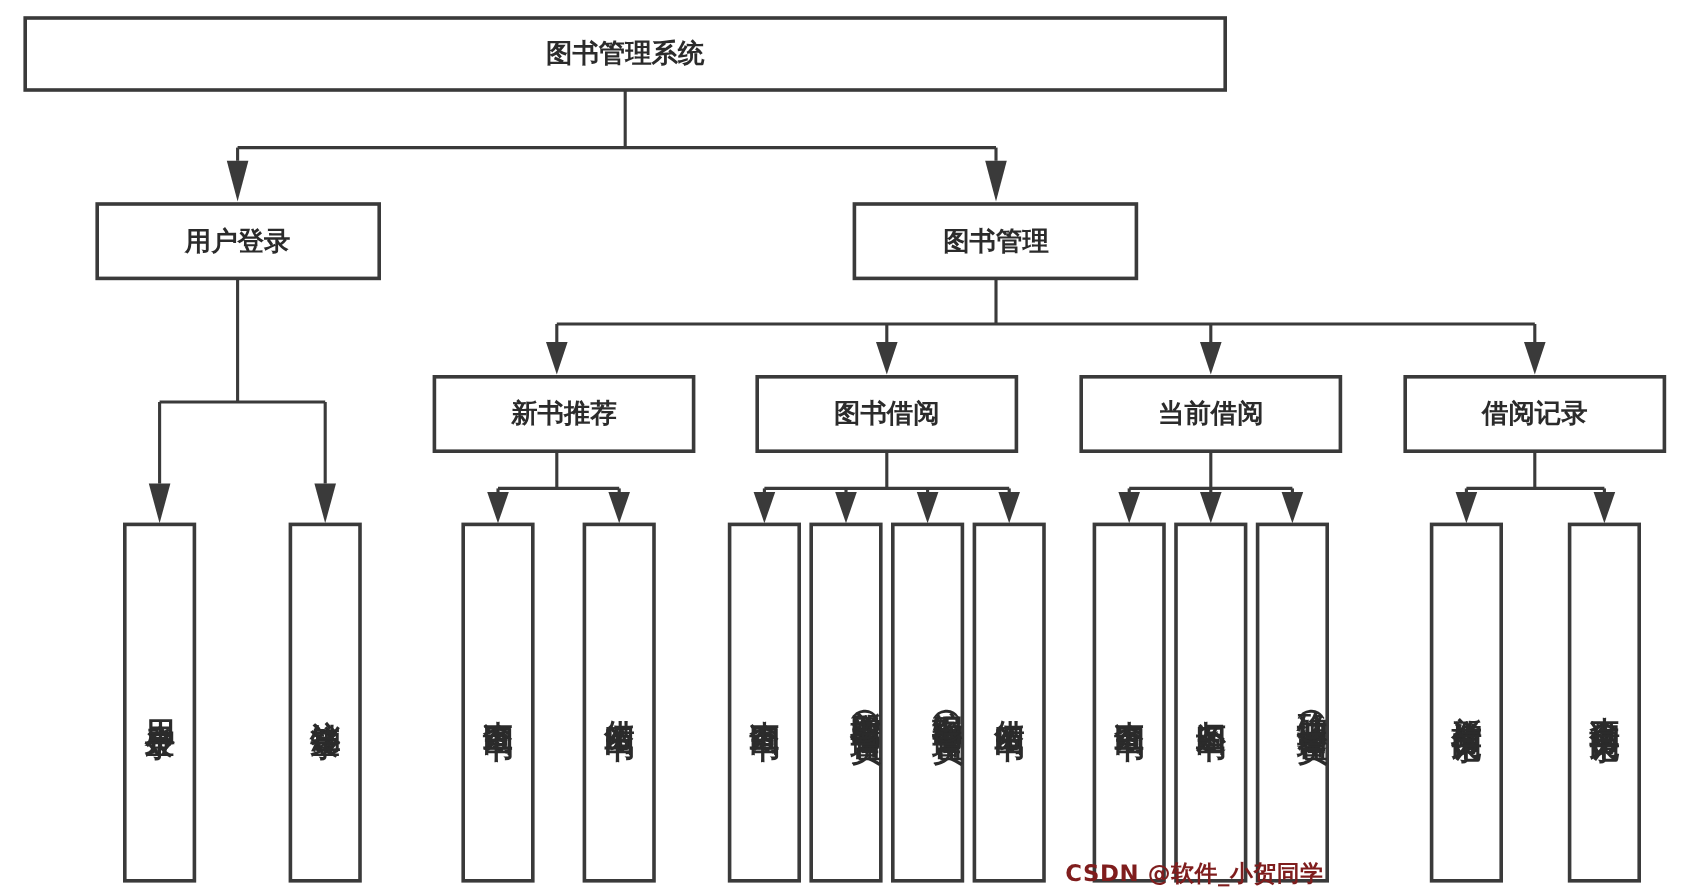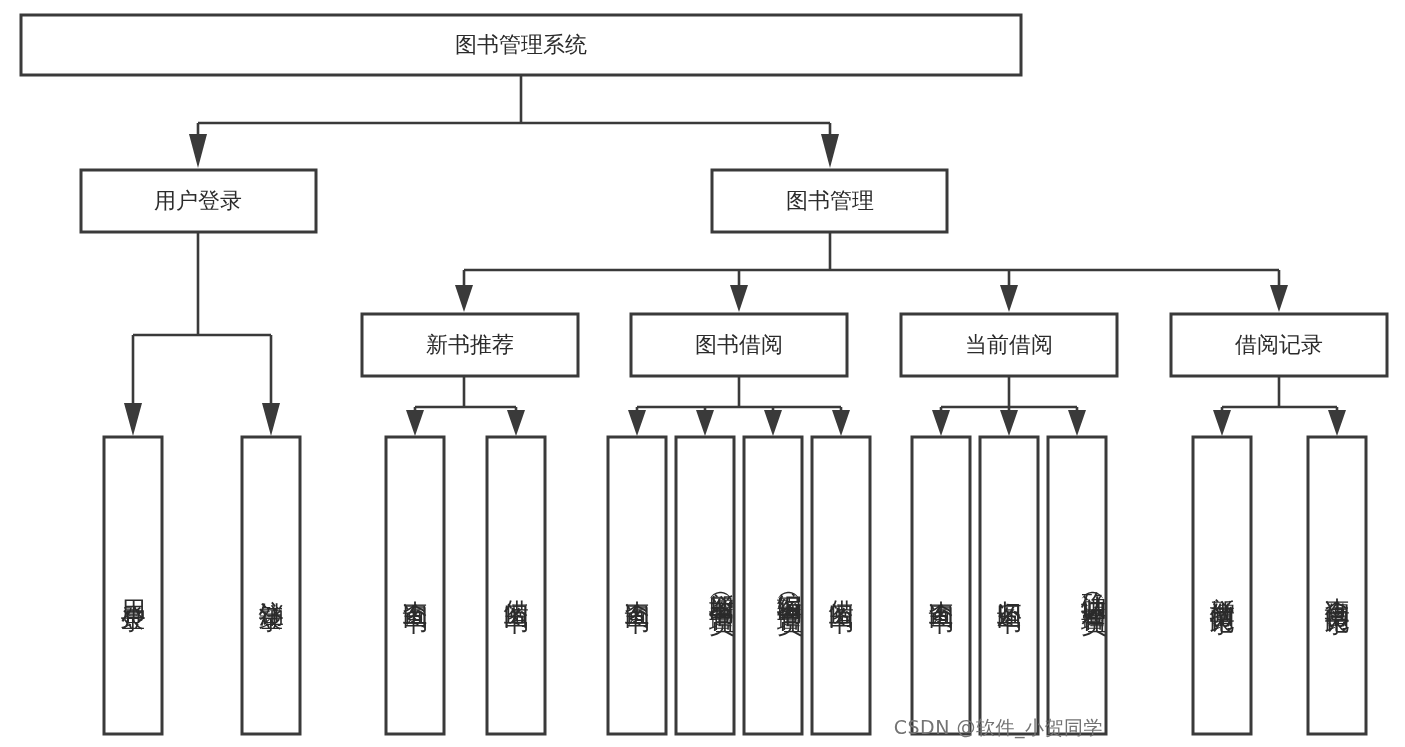--- a/index.html
+++ b/index.html
@@ -18,6 +18,7 @@
     position: relative;
     width: 1111px;
     height: 747px;
+    font-weight: bold;
   }
   svg#tree-svg {
     position: absolute;

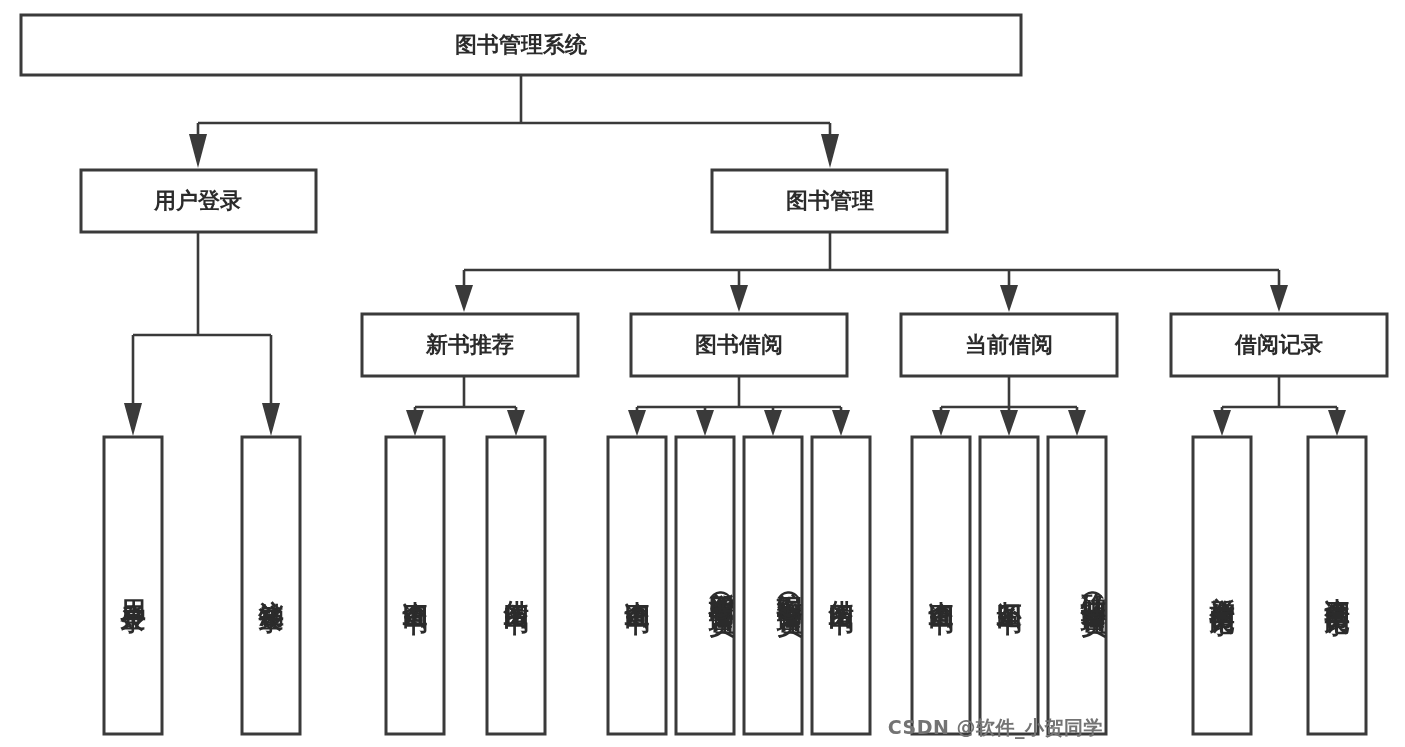--- a/index.html
+++ b/index.html
@@ -70,7 +70,7 @@
     bottom: 6px;
     font-family: "DejaVu Sans", "Liberation Sans", sans-serif;
     font-size: 19px;
-    color: #737373;
+    color: #7f1d1d;
     letter-spacing: 0.5px;
     white-space: nowrap;
   }

